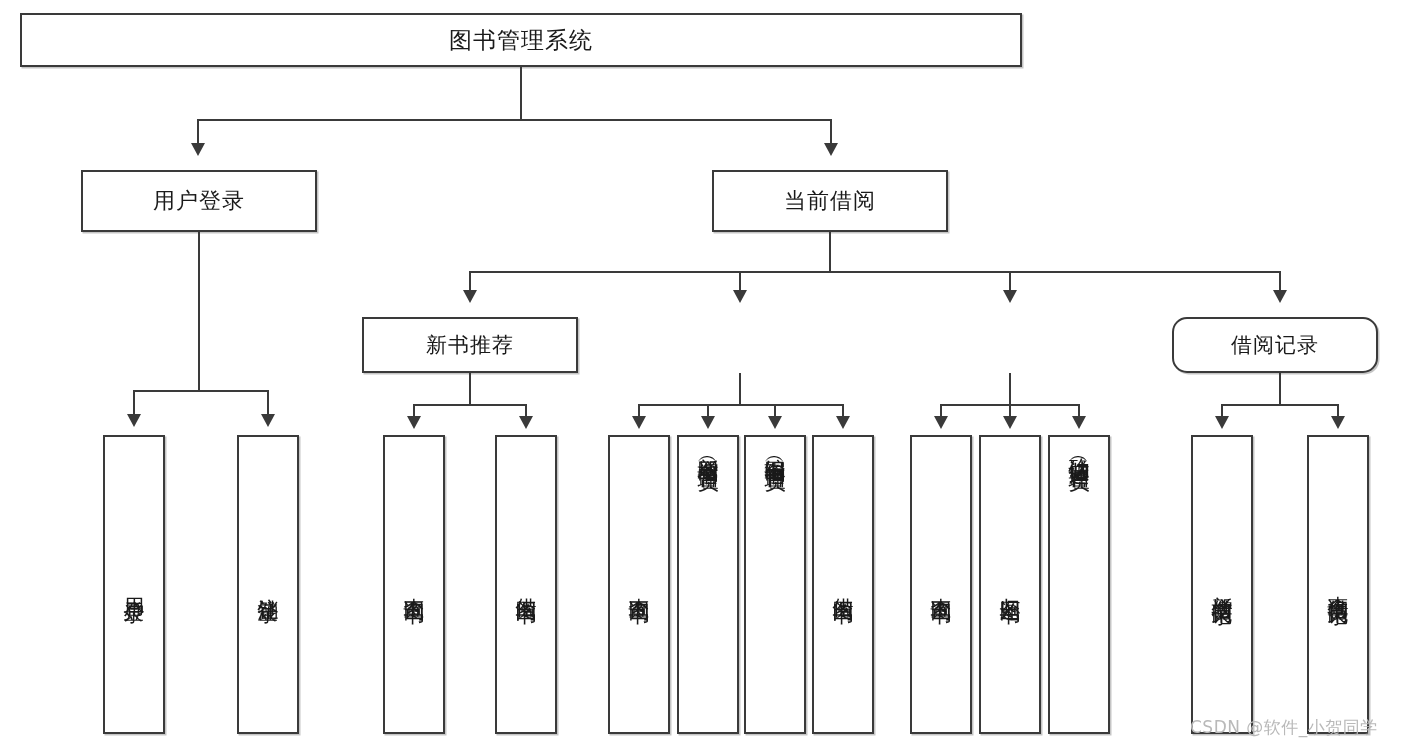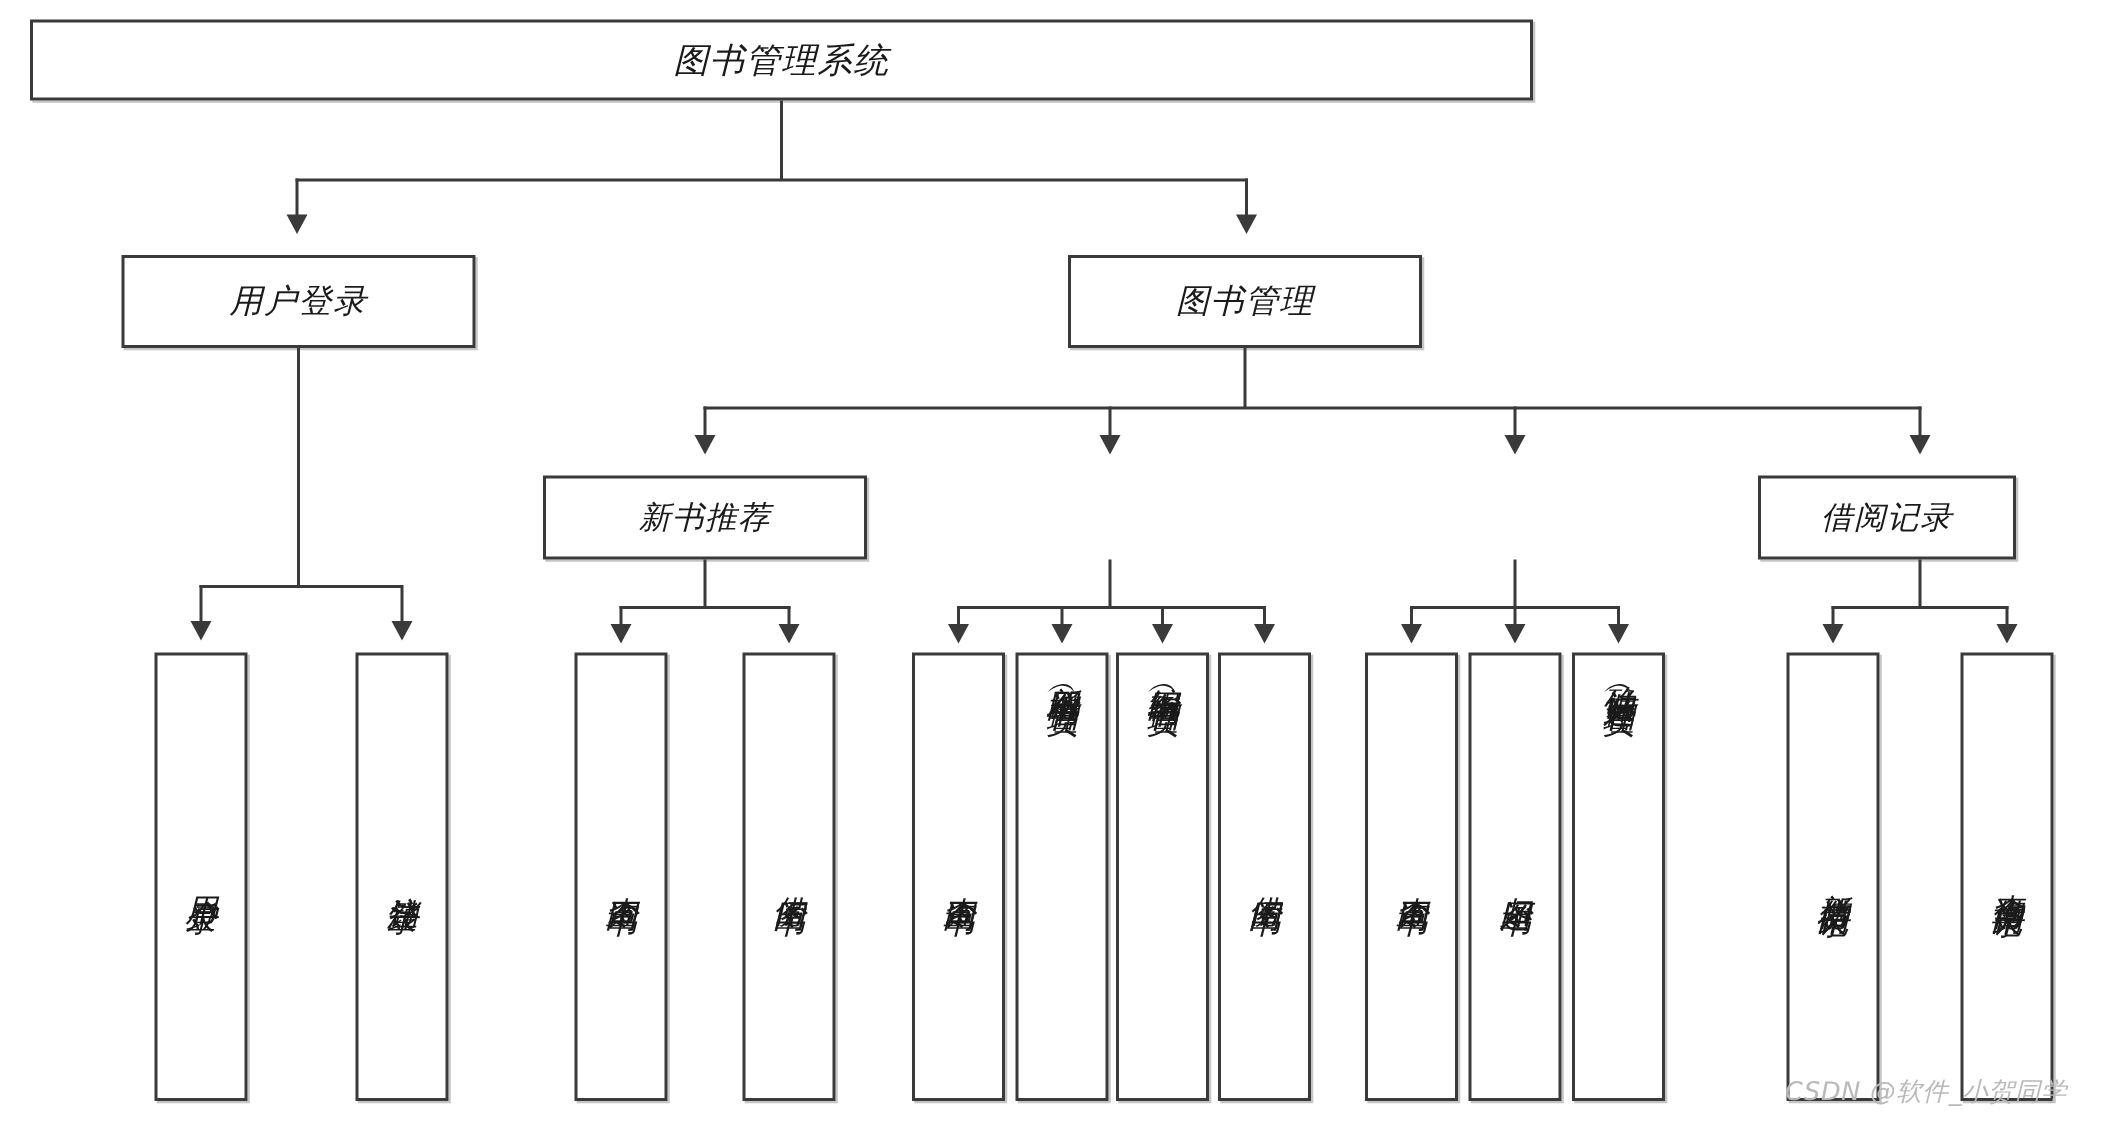--- a/index.html
+++ b/index.html
@@ -17,7 +17,6 @@
     height: 747px;
     background: #ffffff;
     overflow: hidden;
-    font-style: italic;
   }
   
   .box {

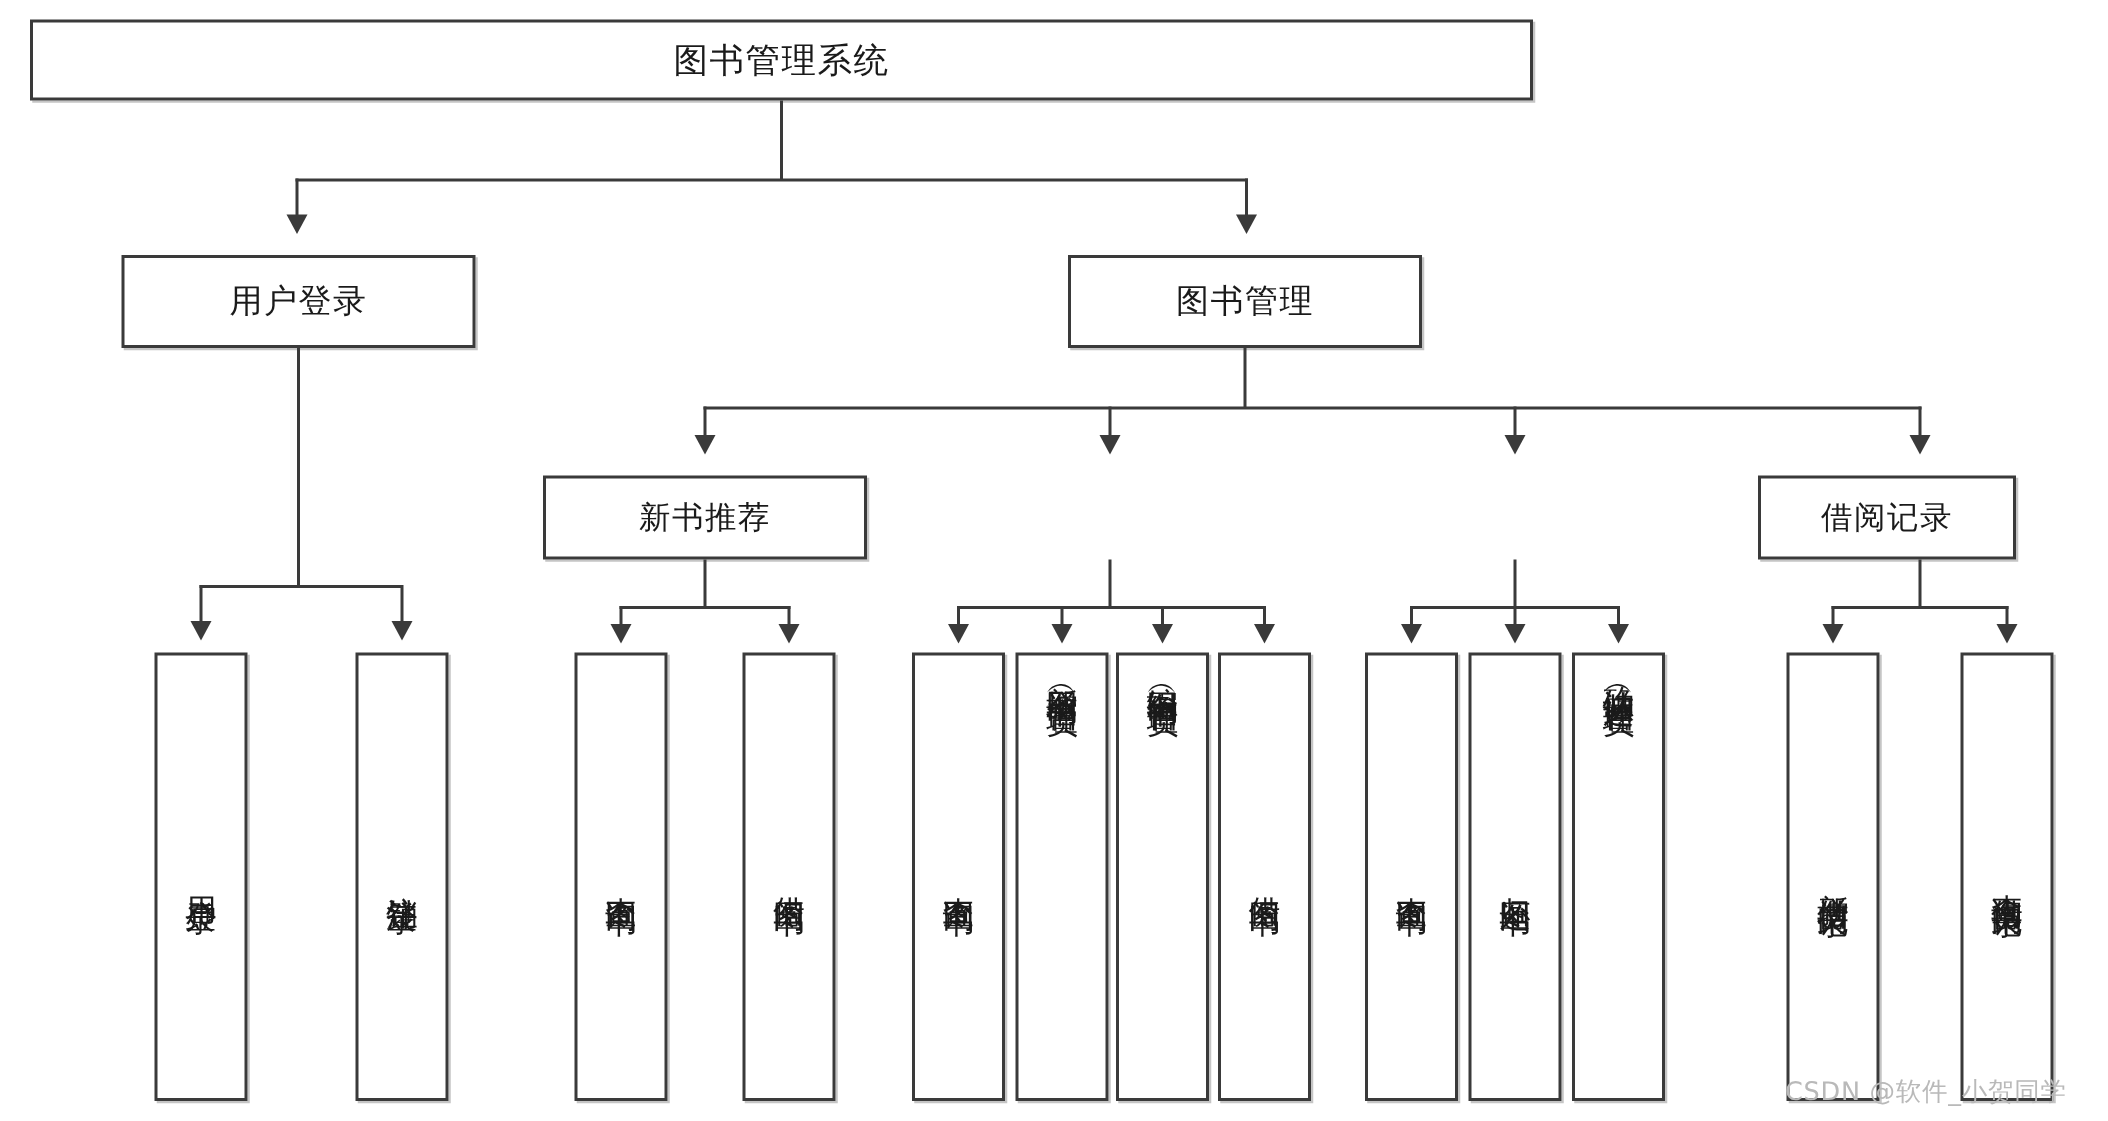--- a/index.html
+++ b/index.html
@@ -115,7 +115,7 @@
     <span>用户登录</span>
   </div>
   <div class="box level2" style="left:712px; top:170px; width:236px; height:62px;">
-    <span>图书管理</span>
+    <span>当前借阅</span>
   </div>
 
   <div class="line vline" style="left:198px; top:232px; width:2px; height:160px;"></div>

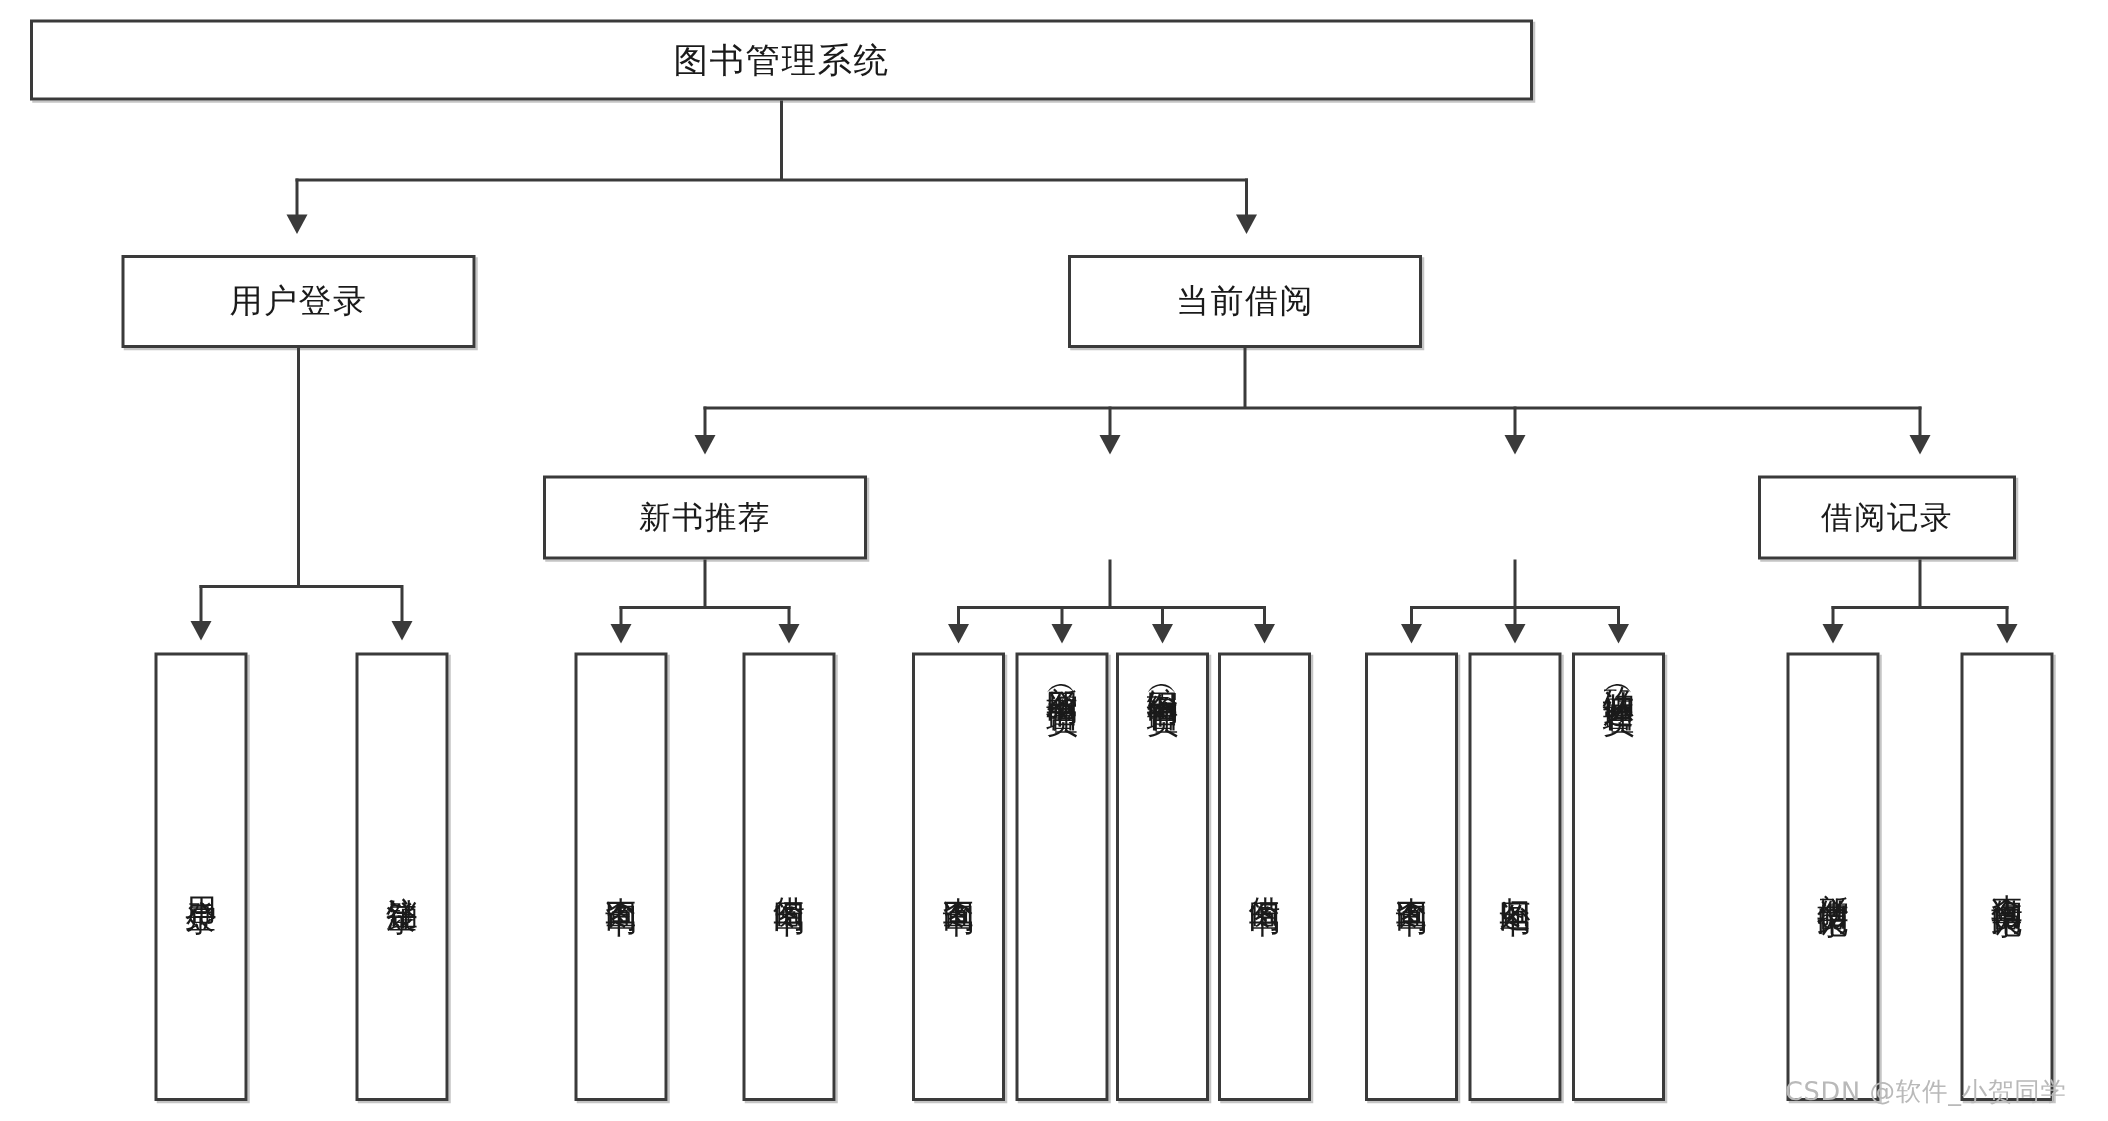--- a/index.html
+++ b/index.html
@@ -139,7 +139,7 @@
   <div class="box level3" style="left:362px; top:317px; width:216px; height:56px;">
     <span>新书推荐</span>
   </div>
-  <div class="box level3" style="left:1172px; top:317px; width:172px; height:56px;">
+  <div class="box level3" style="left:1172px; top:317px; width:206px; height:56px;border-radius:15px;">
     <span>借阅记录</span>
   </div>
 

